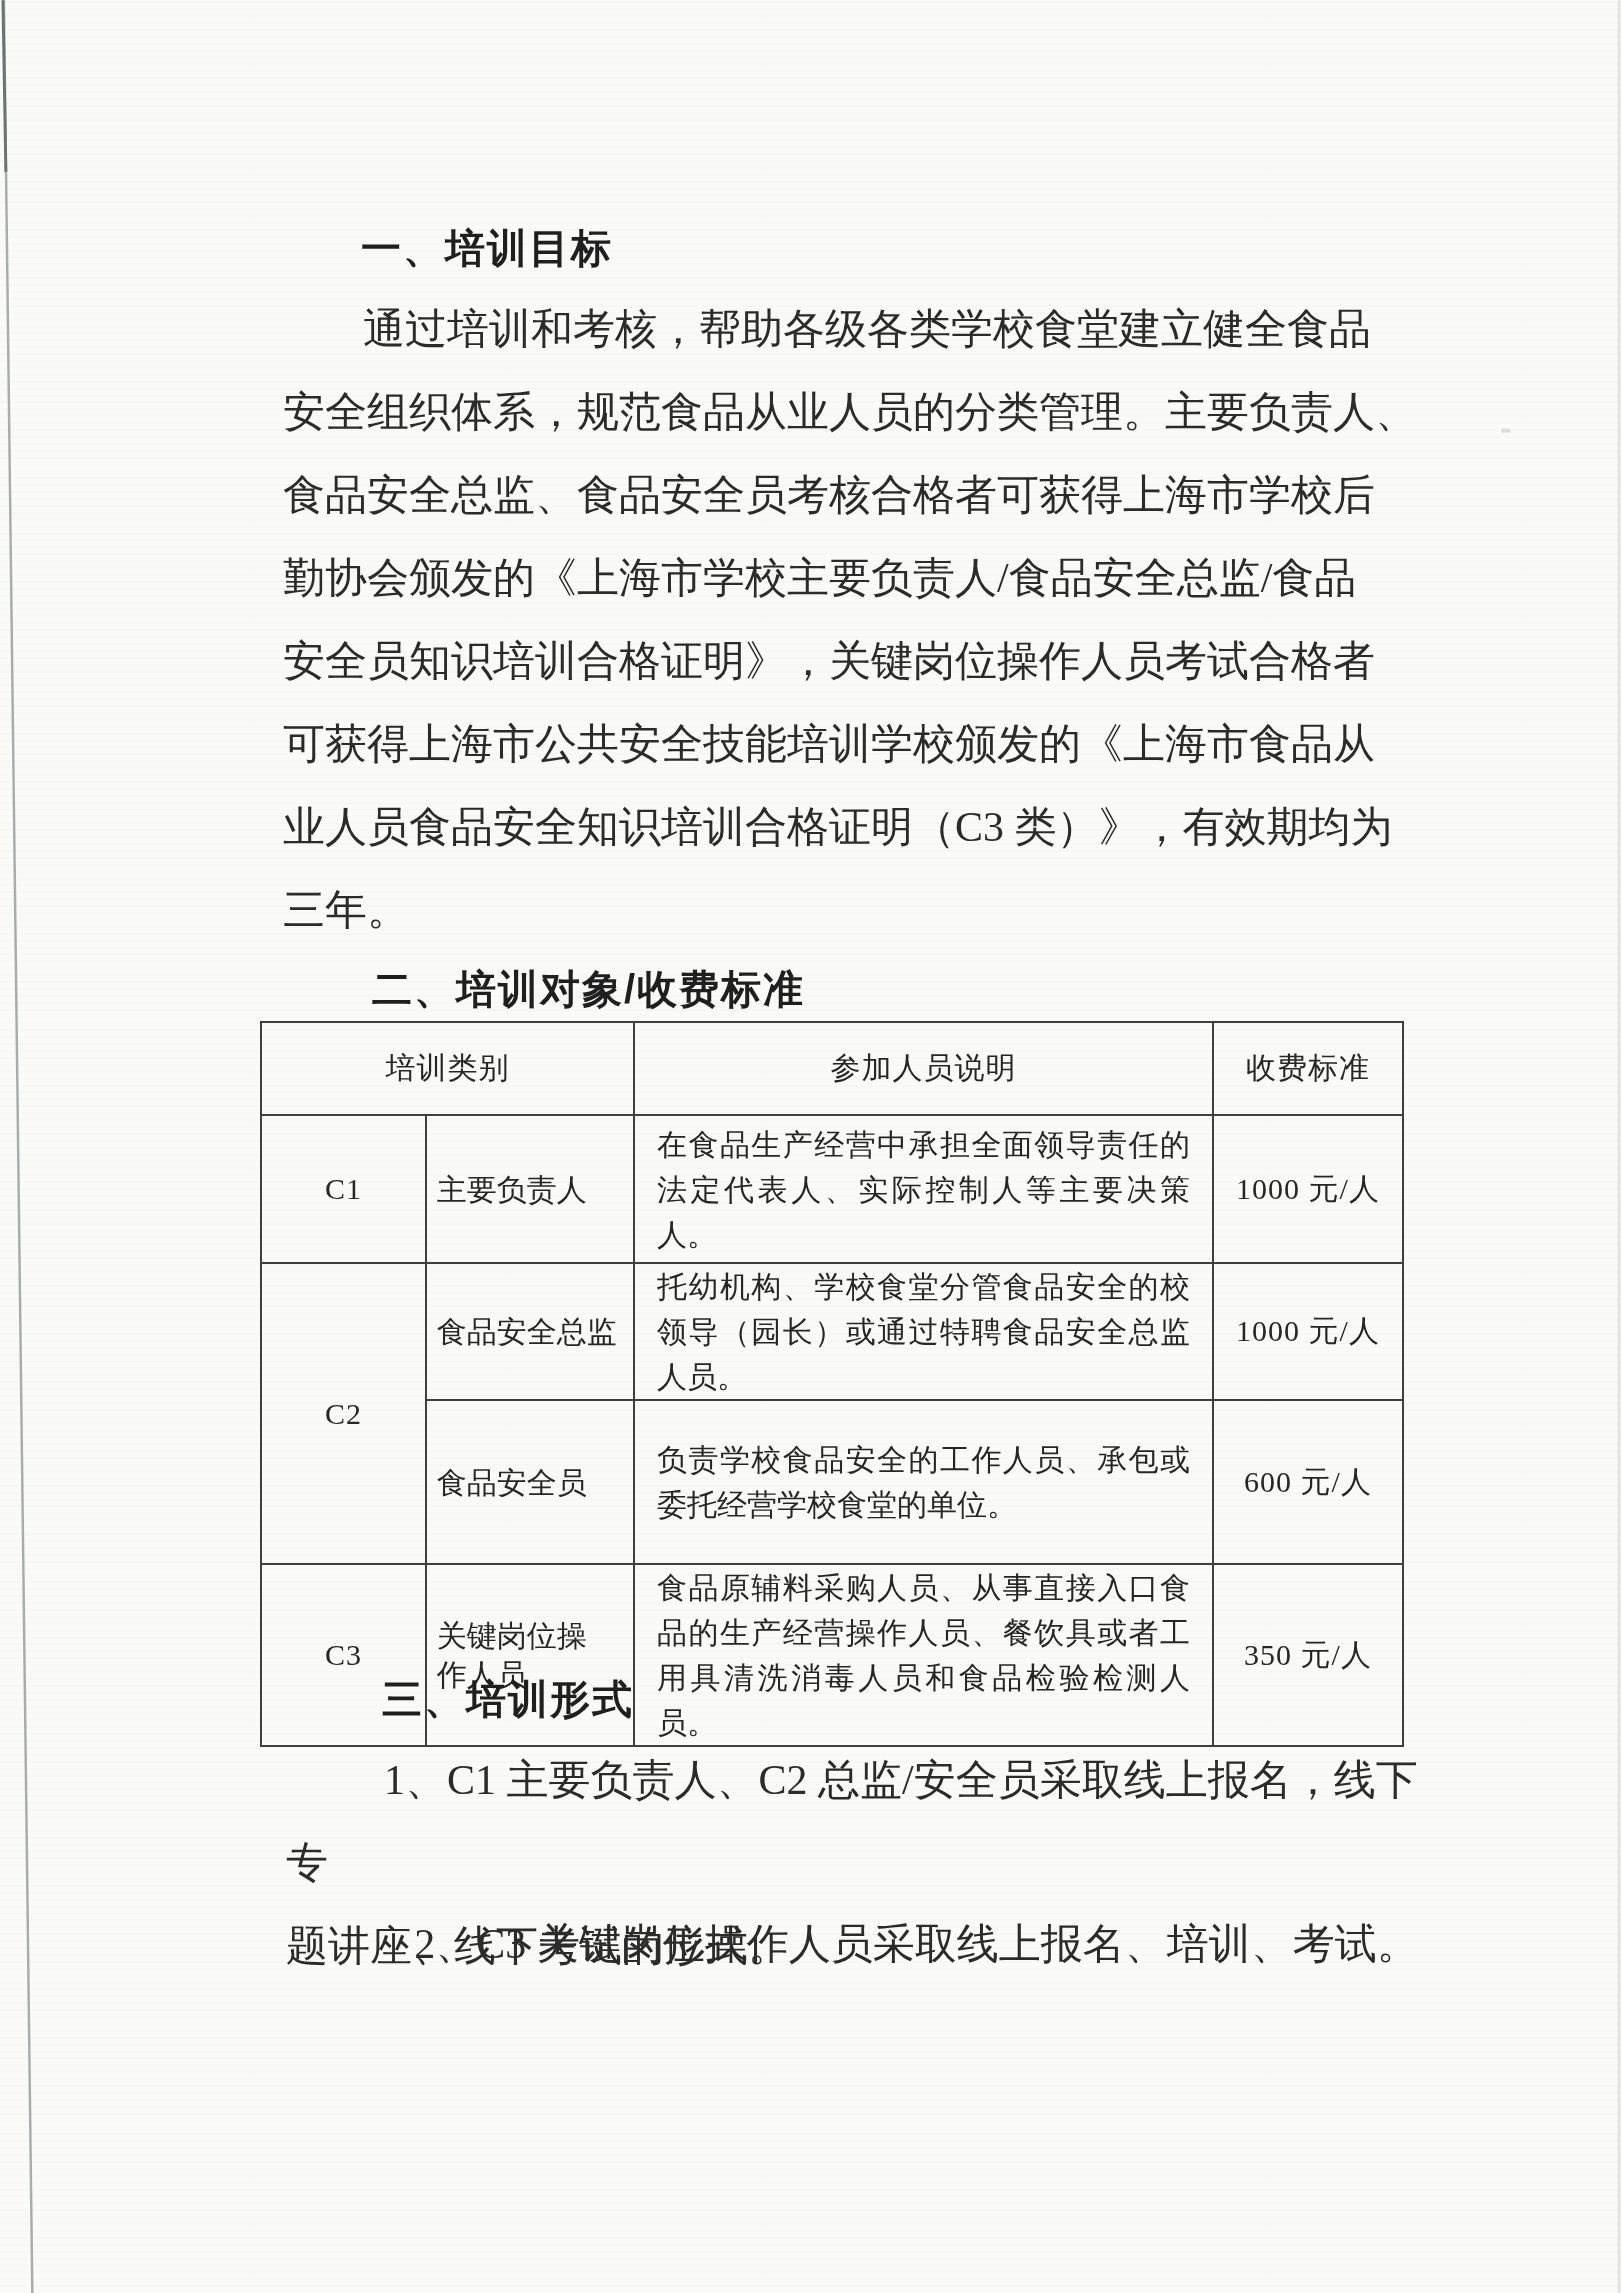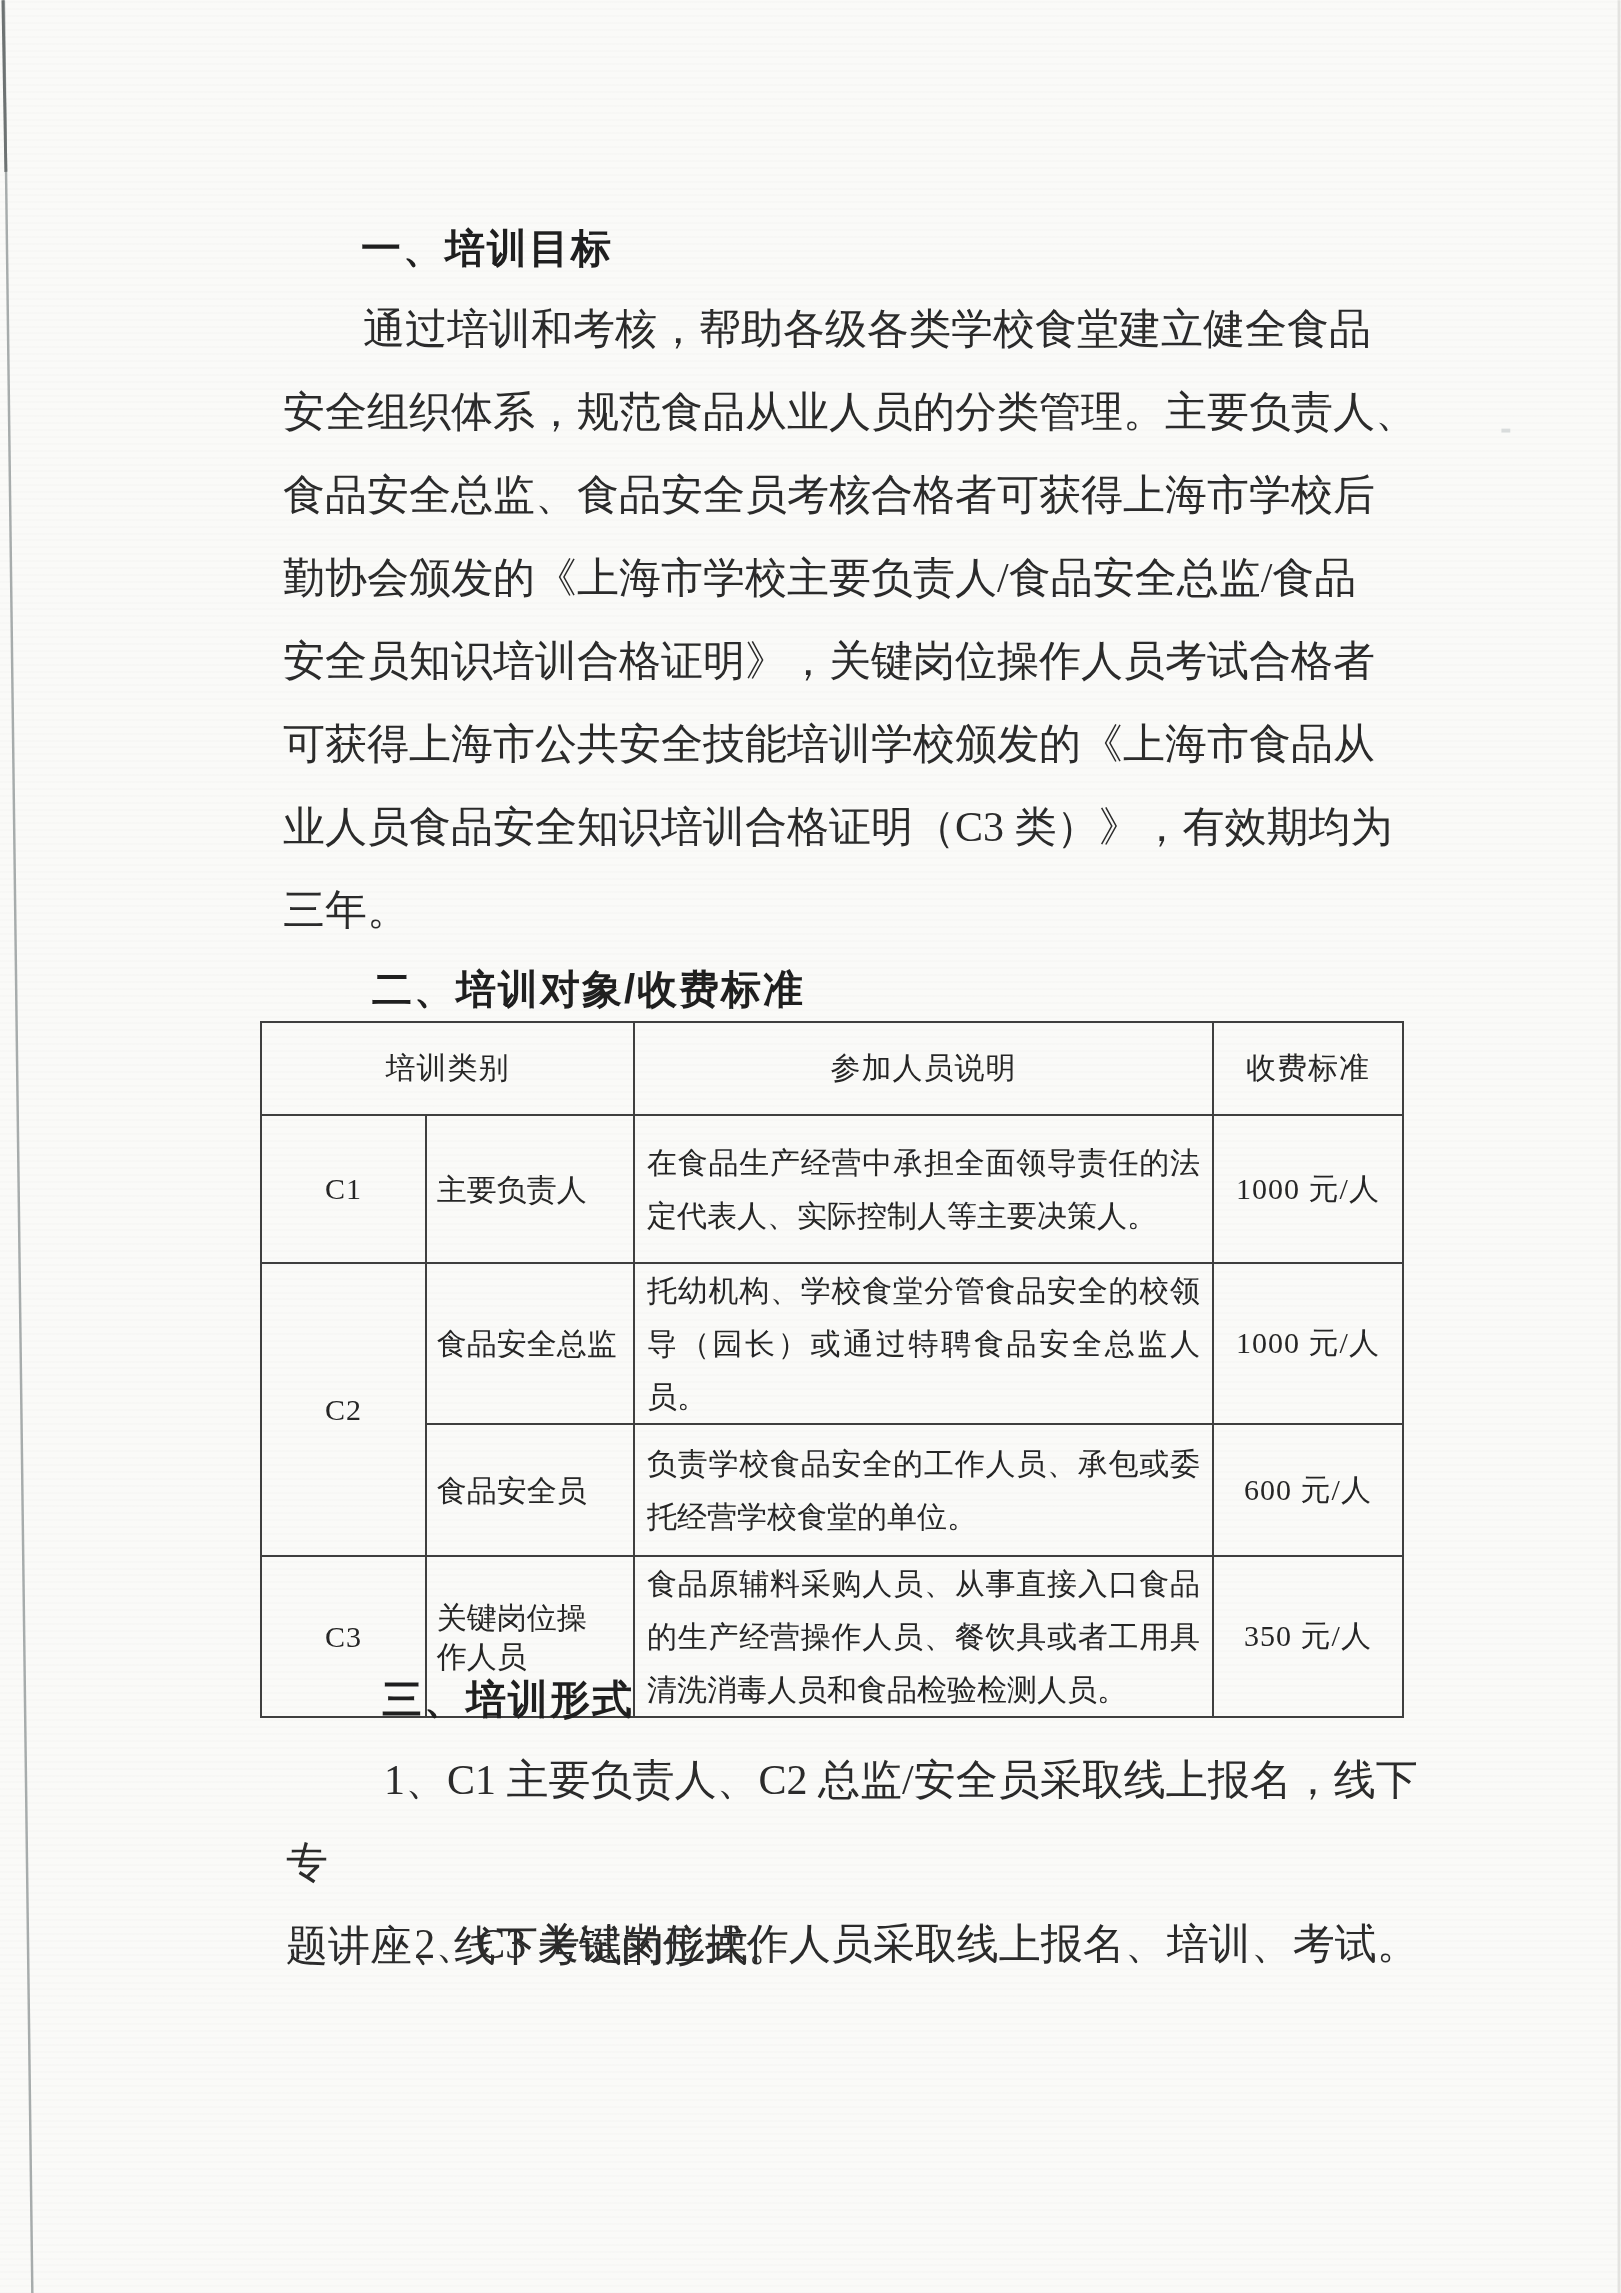--- a/index.html
+++ b/index.html
@@ -58,7 +58,7 @@
   .r-c3{height:152px;}
   .cell-center{text-align:center;letter-spacing:1px;}
   .cell-role{text-align:left;padding:0 9.8px;line-height:39px;white-space:pre-line;}
-  .cell-desc{text-align:justify;padding:0 12px;line-height:53px;}
+  .cell-desc{text-align:justify;padding:0 22px;line-height:45px;}
   .cell-fee{text-align:center;letter-spacing:1px;white-space:nowrap;border-radius:20px;}
 </style>
 </head>

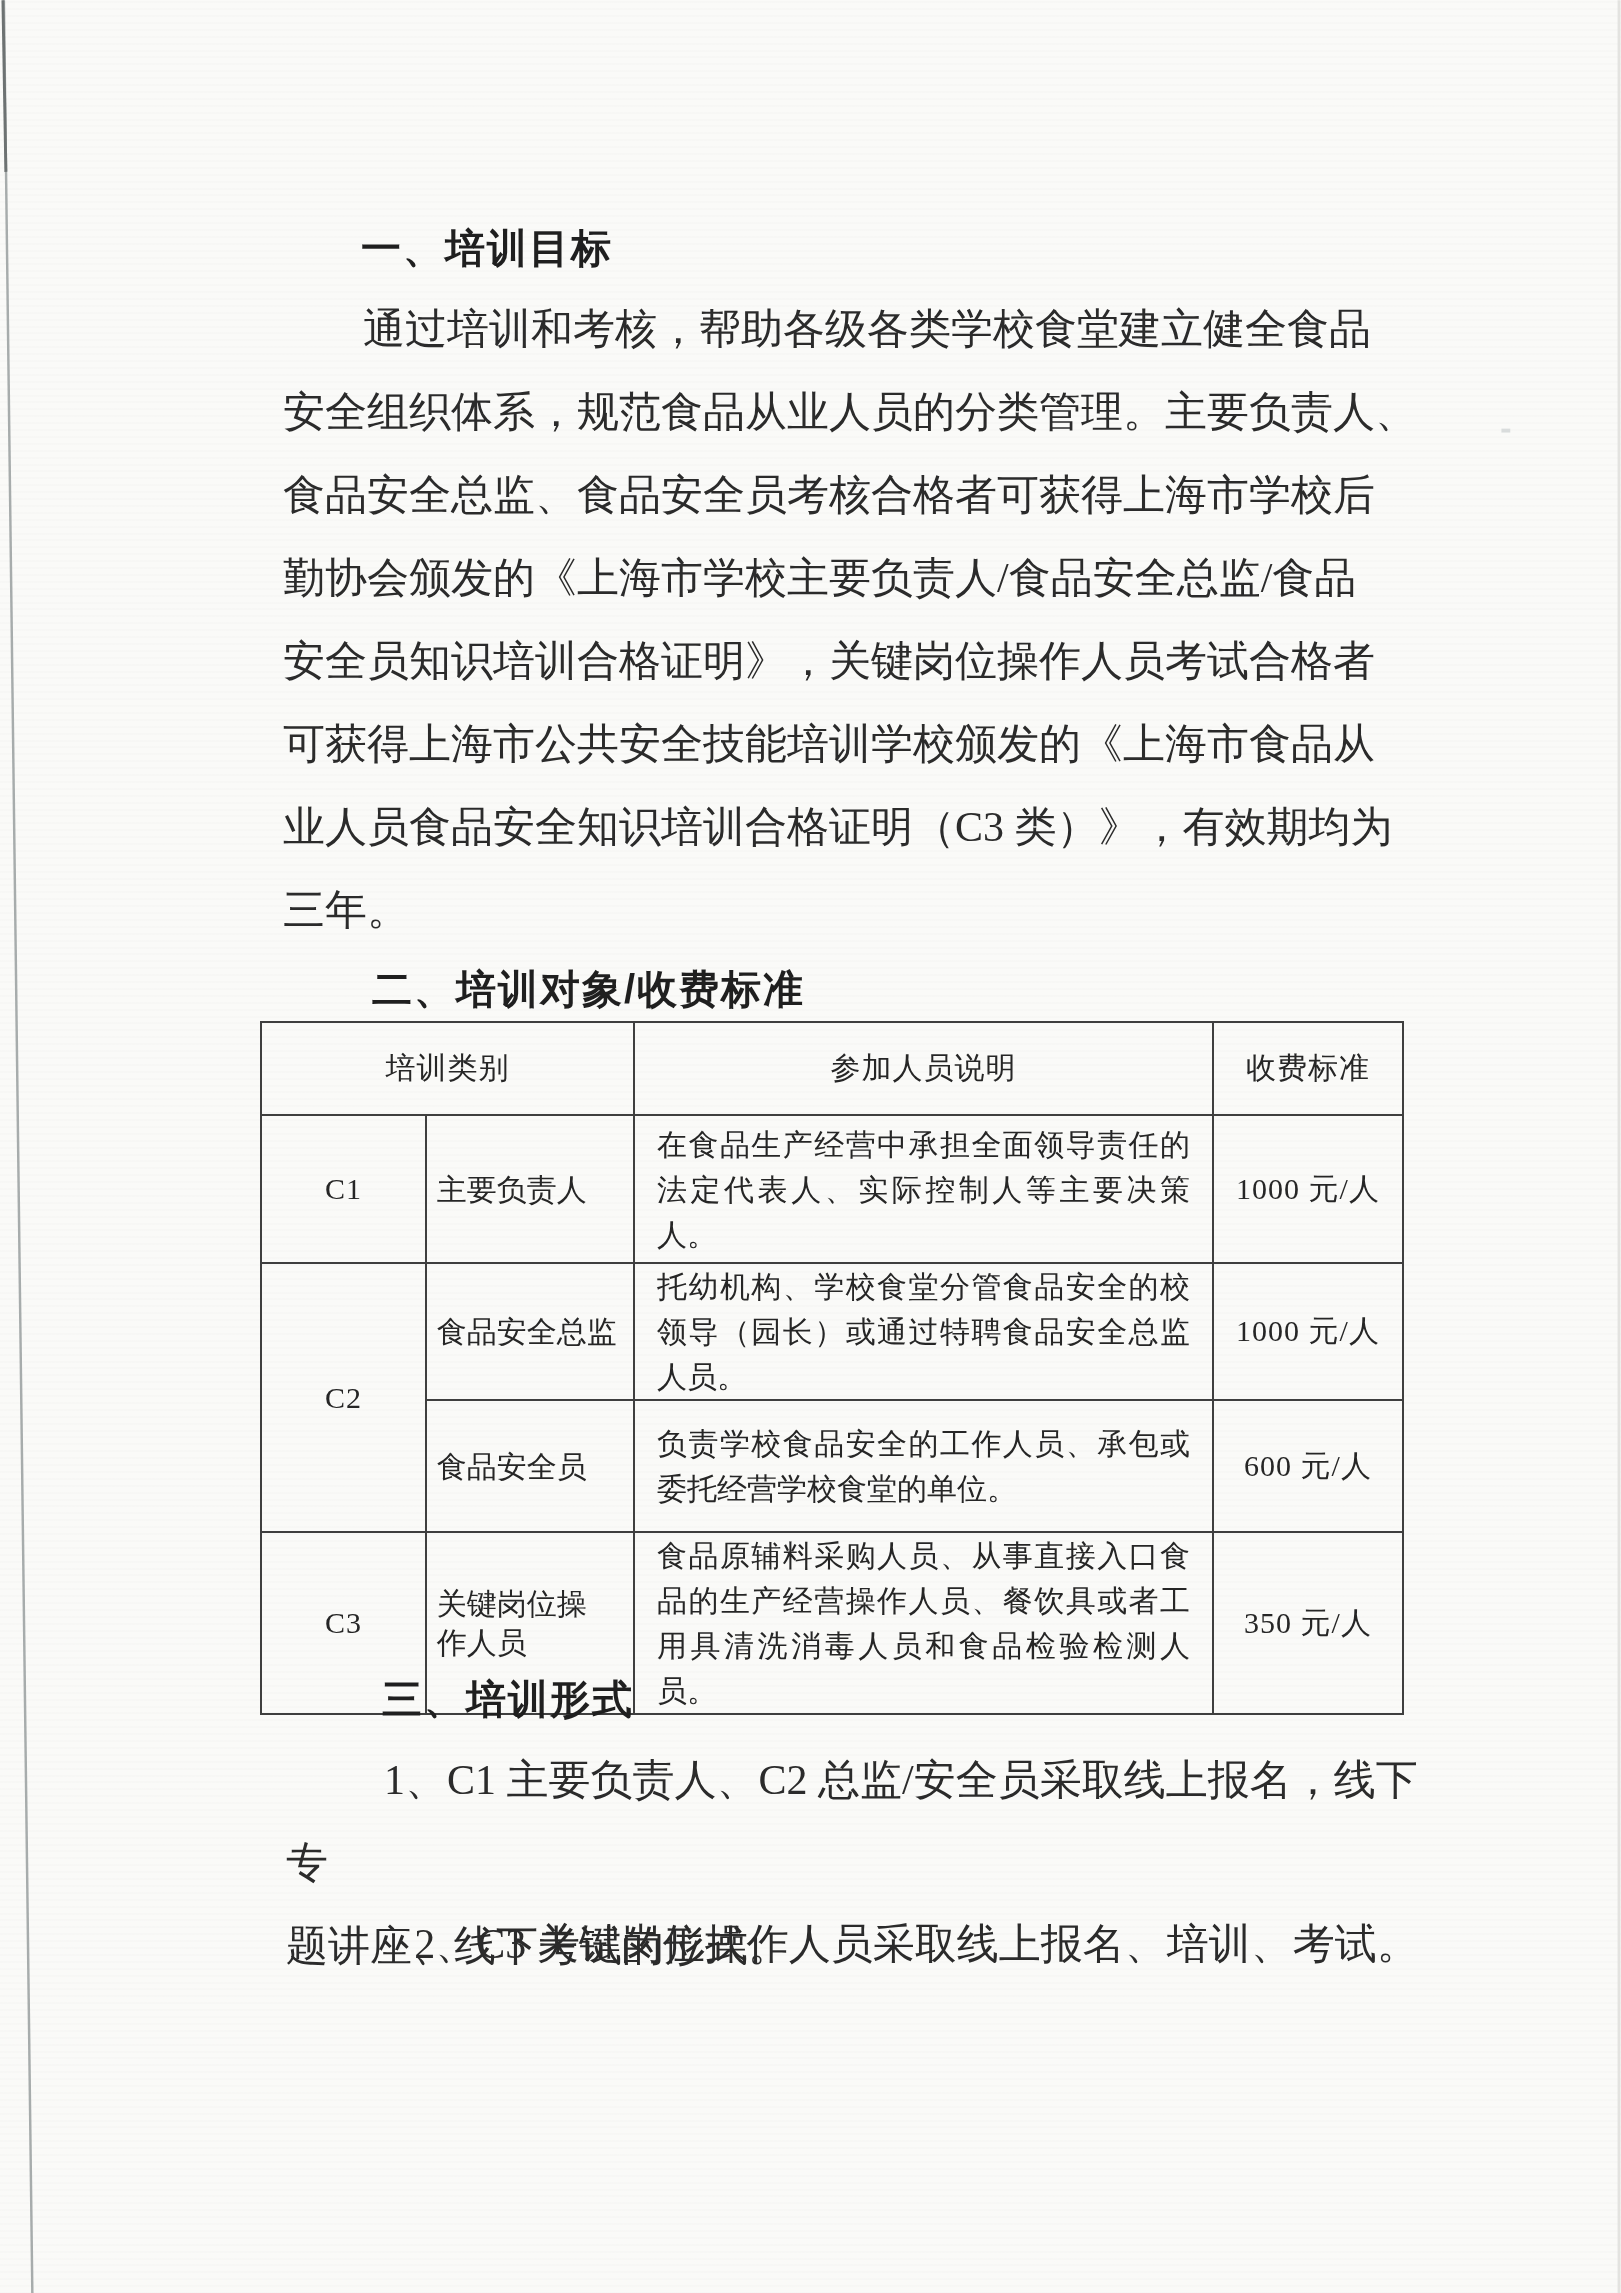--- a/index.html
+++ b/index.html
@@ -54,7 +54,7 @@
   .r-head{height:93px;border-radius:11px;}
   .r-c1{height:148px;}
   .r-c2a{height:134px;}
-  .r-c2b{height:132px;}
+  .r-c2b{height:164px;}
   .r-c3{height:152px;}
   .cell-center{text-align:center;letter-spacing:1px;}
   .cell-role{text-align:left;padding:0 9.8px;line-height:39px;white-space:pre-line;}

